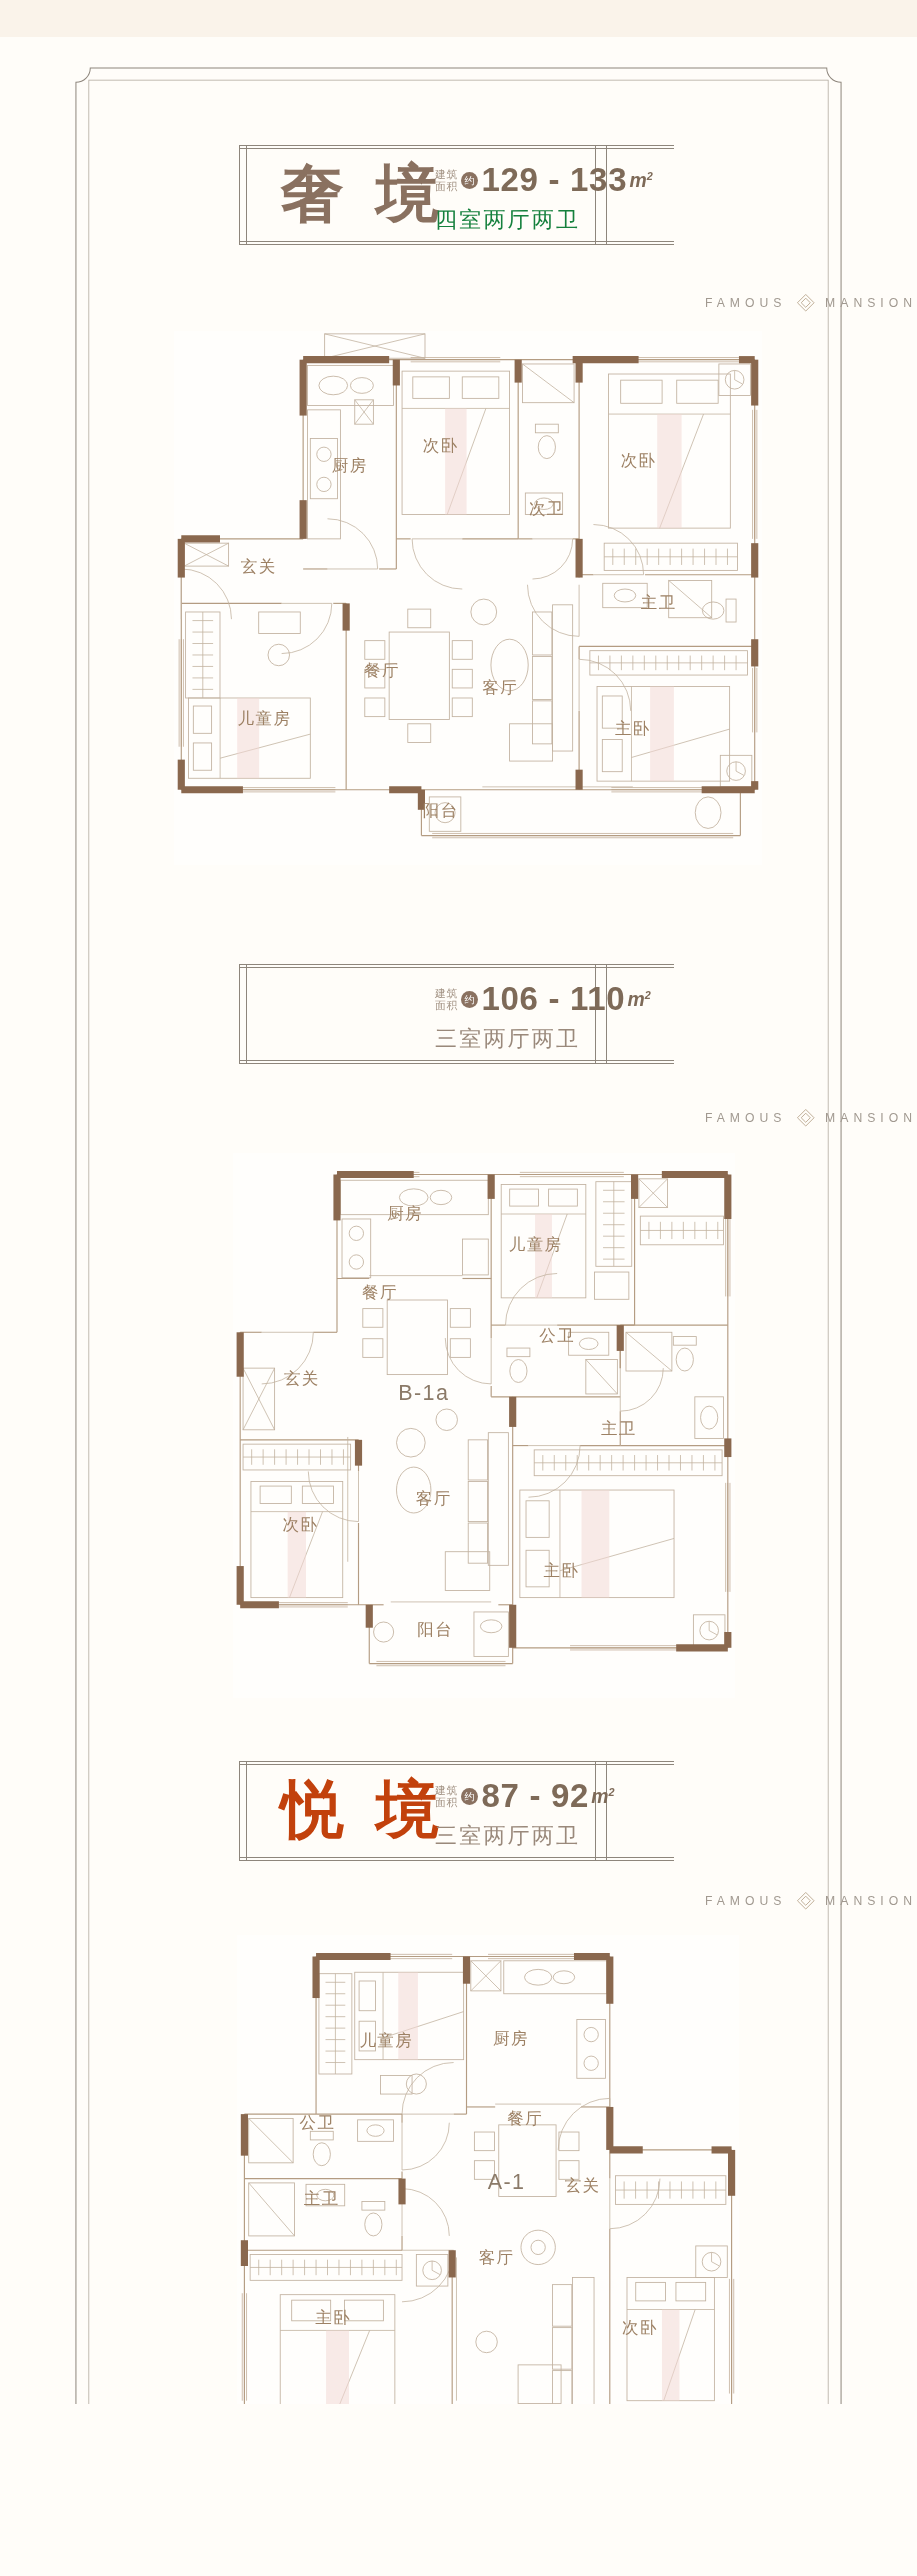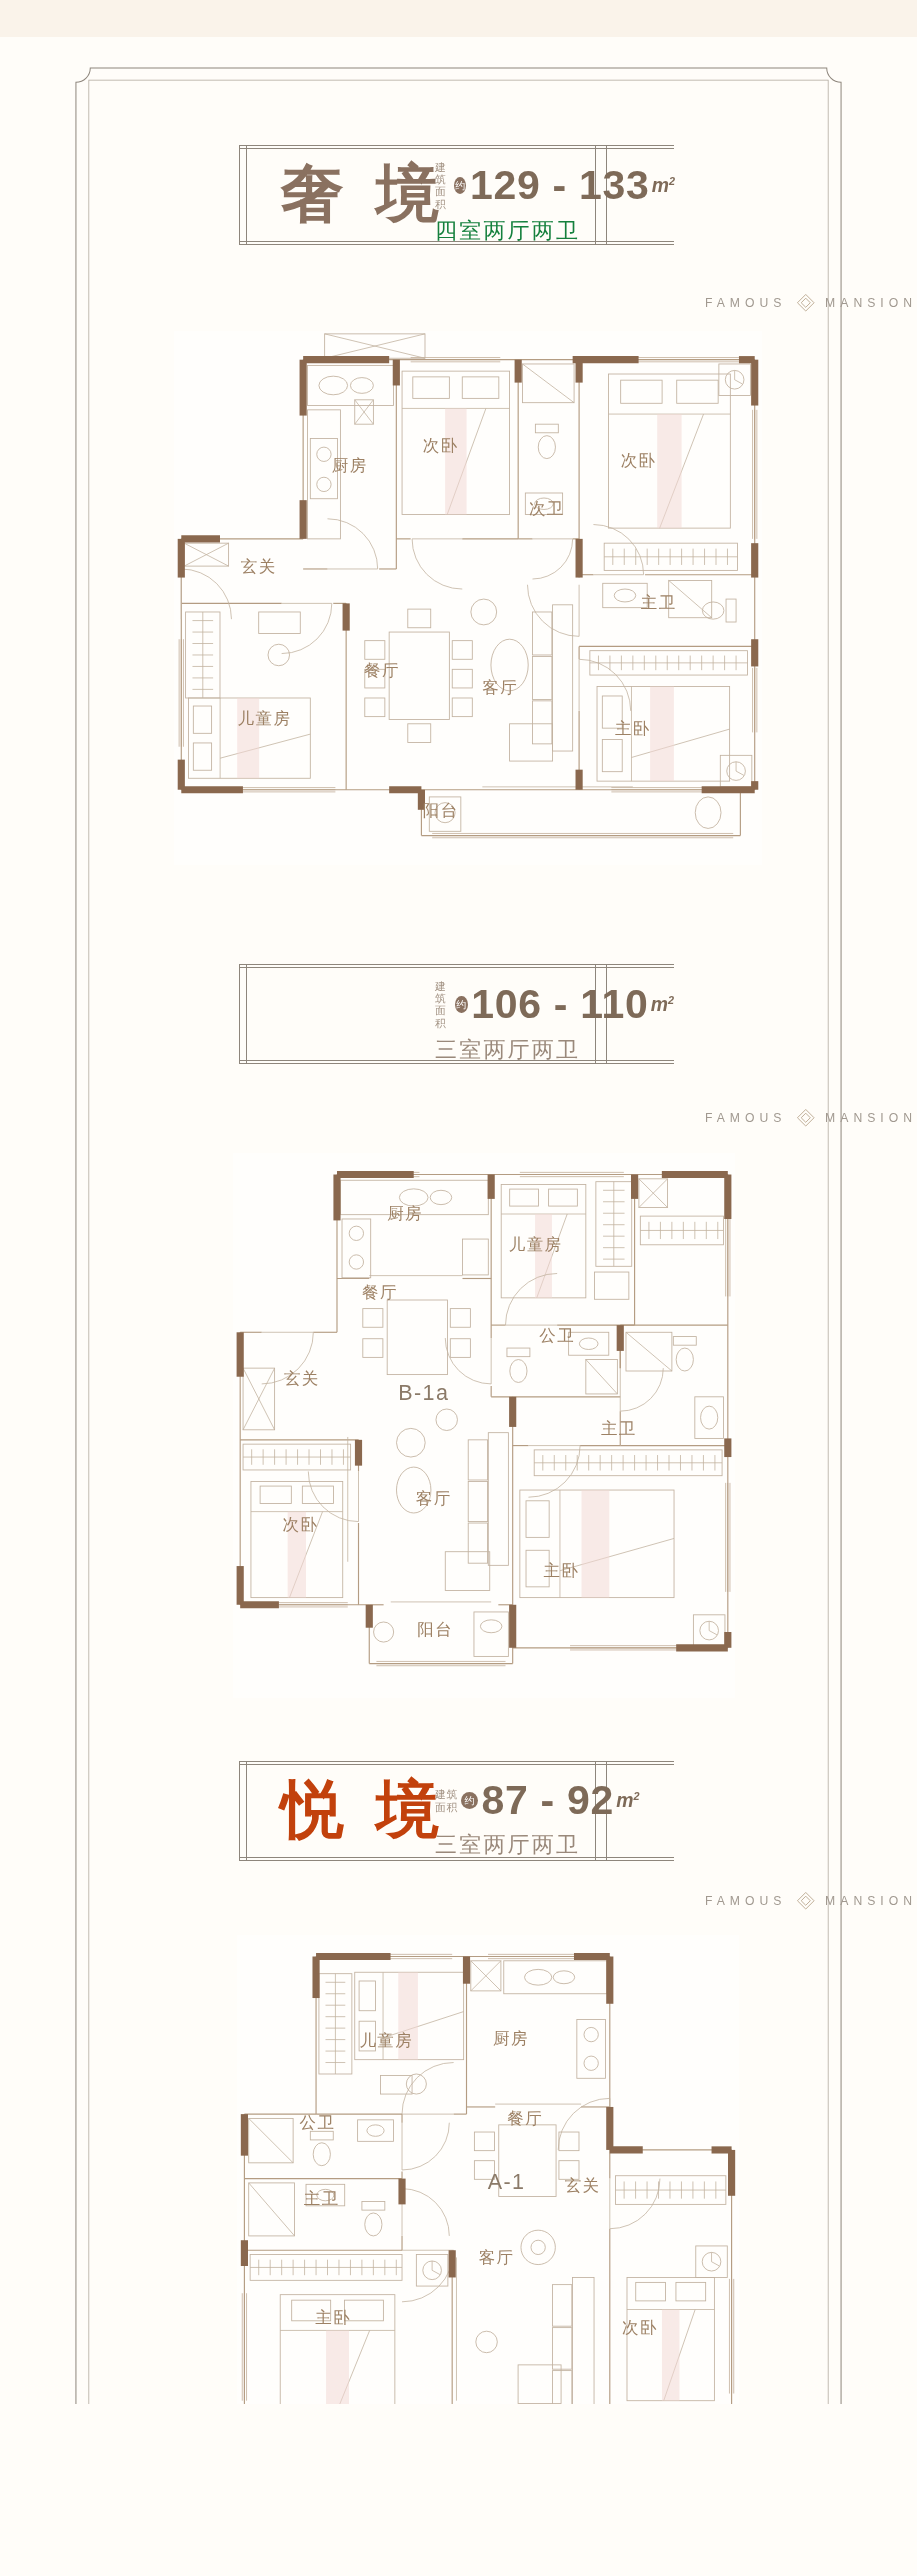--- a/index.html
+++ b/index.html
@@ -21,7 +21,7 @@
   .row1{display:flex;align-items:center;}
   .pref{display:flex;flex-direction:column;font-size:10.8px;line-height:12.2px;letter-spacing:0.7px;}
   .approx{width:17px;height:17px;border-radius:50%;color:#fff;font-size:10px;line-height:17px;text-align:center;margin:0 3.6px 0 2.9px;}
-  .num{font-size:41px;font-weight:700;letter-spacing:0.7px;white-space:nowrap;}
+  .num{font-size:33px;font-weight:700;letter-spacing:0.7px;white-space:nowrap;}
   .unit{font-size:19.4px;font-weight:700;margin-left:2.2px;font-style:italic;}
   .unit sup{font-size:10.8px;}
   .layout{font-size:22px;letter-spacing:2.2px;margin-top:5.7px;white-space:nowrap;}

